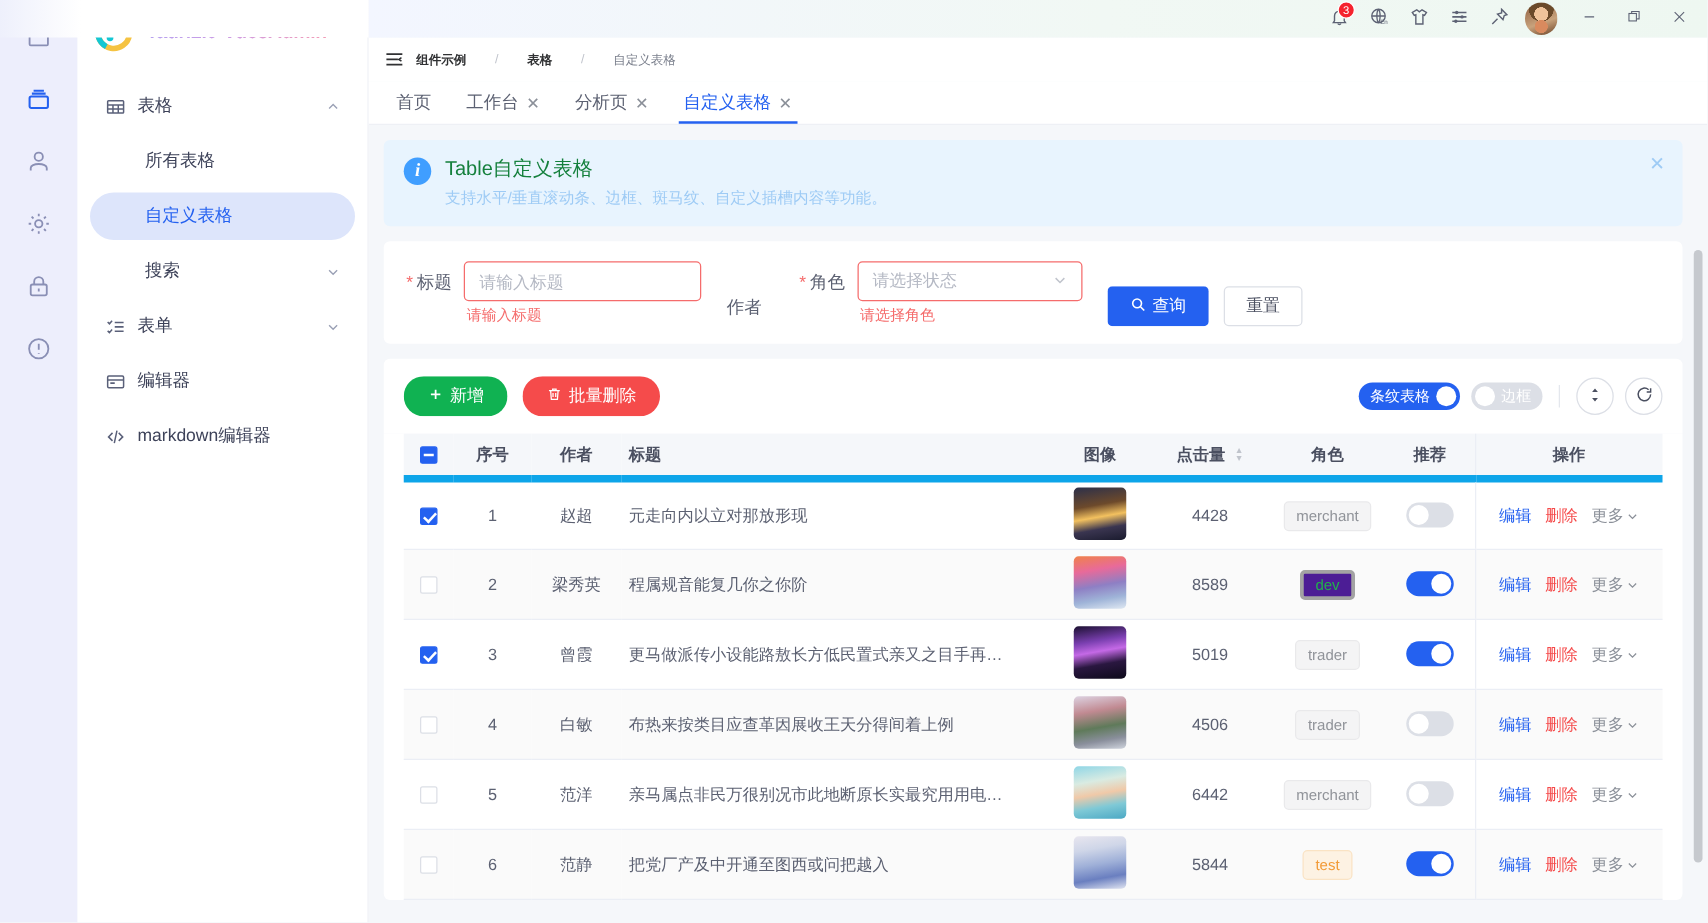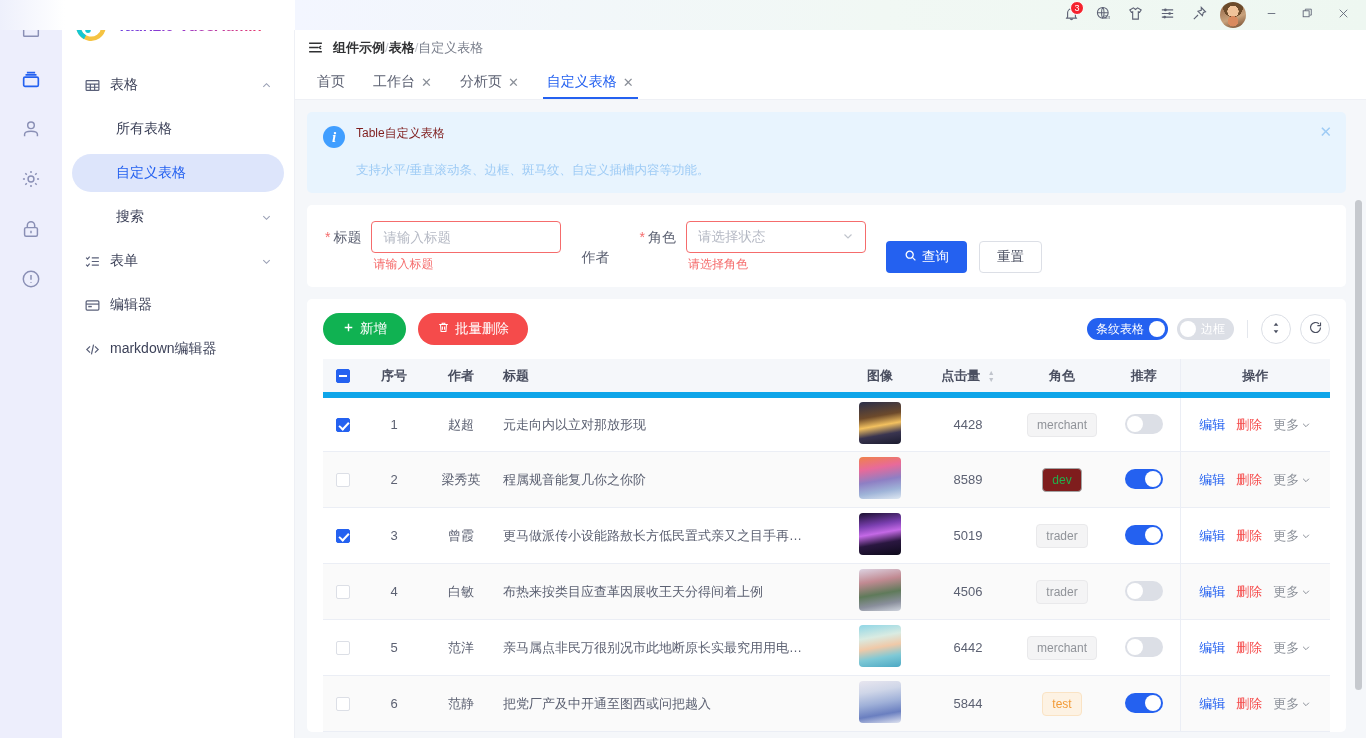--- a/index.html
+++ b/index.html
@@ -102,7 +102,7 @@
     padding: 0 0 0 12px; background: #fff; margin-top: 30px;
   }
   .hamburger { width: 17px; height: 17px; color: #303133; cursor: pointer; display:flex;align-items:center;justify-content:center;}
-  .crumbs { display: flex; align-items: center; gap: 0; font-size: 13px; }
+  .crumbs { display: flex; align-items: center; gap: 23px; font-size: 10px; }
   .crumb { color: #303133; font-weight: bold; cursor: pointer; }
   .crumb.last { color: #7a7f8c; font-weight: normal; cursor: default; }
   .crumb-sep { color: #c0c4cc; }

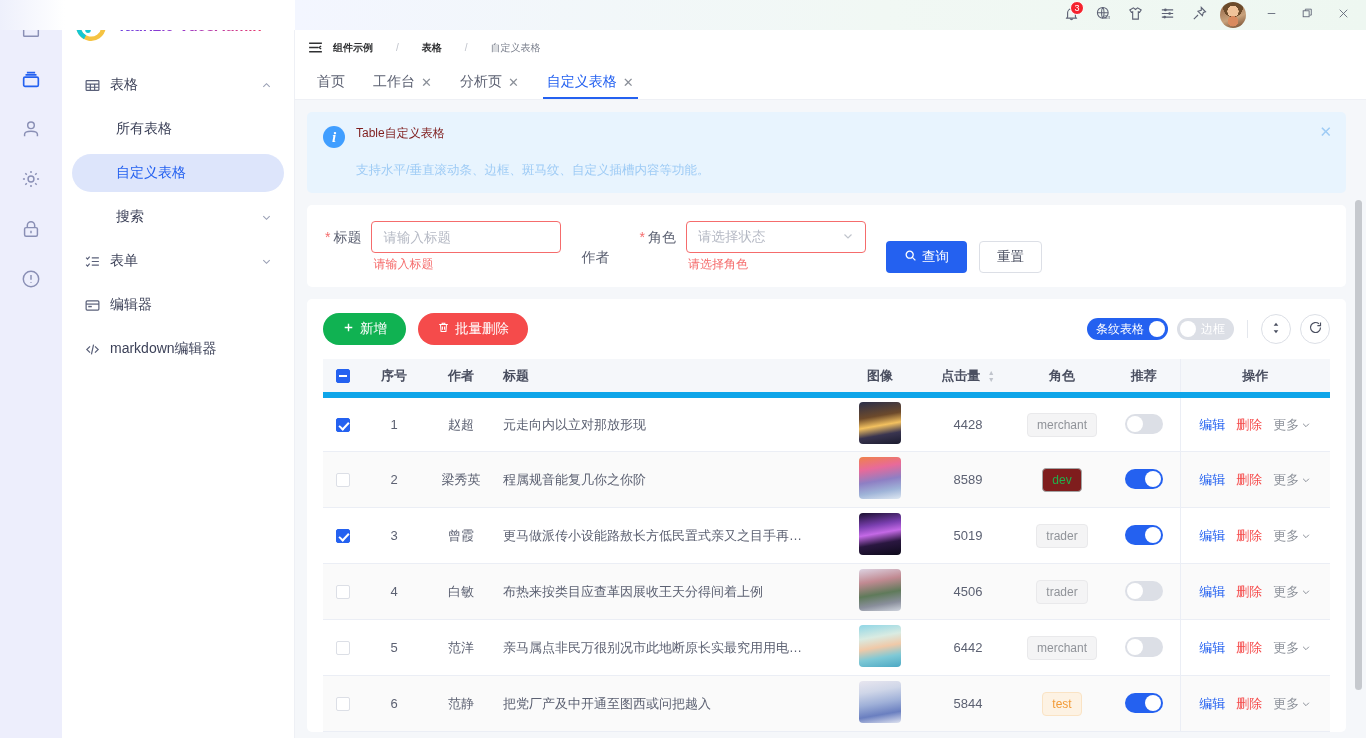--- a/index.html
+++ b/index.html
@@ -140,7 +140,7 @@
     font-style: italic; font-family: "Liberation Serif", serif; font-weight: bold;
     font-size: 15px; flex: 0 0 22px; margin-top: 1px;
   }
-  .alert-title { color: #7f1d1d; font-size: 12px; margin-bottom: 20px; }
+  .alert-title { color: #15803d; font-size: 16px; margin-bottom: 4px; }
   .alert-desc { color: #9ecbf5; font-size: 12.5px; }
   .alert-close {
     position: absolute; top: 12px; right: 14px; color: #9ecbf5; font-size: 15px;

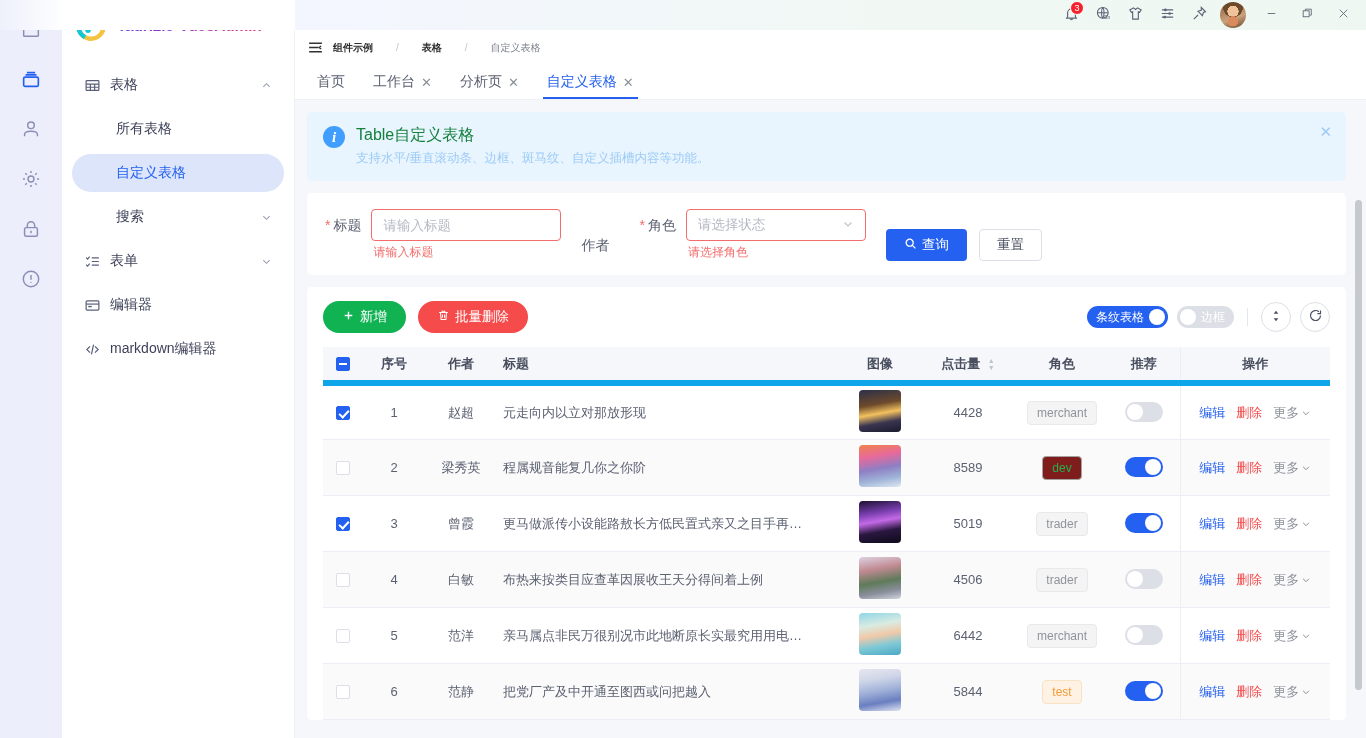--- a/index.html
+++ b/index.html
@@ -246,7 +246,7 @@
     height: 24px; padding: 0 9px; border-radius: 4px; font-size: 12px;
   }
   .tag-info { background: #f4f4f5; color: #909399; border: 1px solid #e9e9eb; }
-  .tag-success { background: #7f1d1d; color: #22b14c; border: 1px solid #a3a3a3; }
+  .tag-success { background: #4c1d95; color: #22b14c; border: 3px solid #a3a3a3; }
   .tag-warning { background: #fdf2e3; color: #f29b38; border: 1px solid #fae3c4; }
   .sw {
     width: 38px; height: 20px; border-radius: 10px; display: inline-flex;

